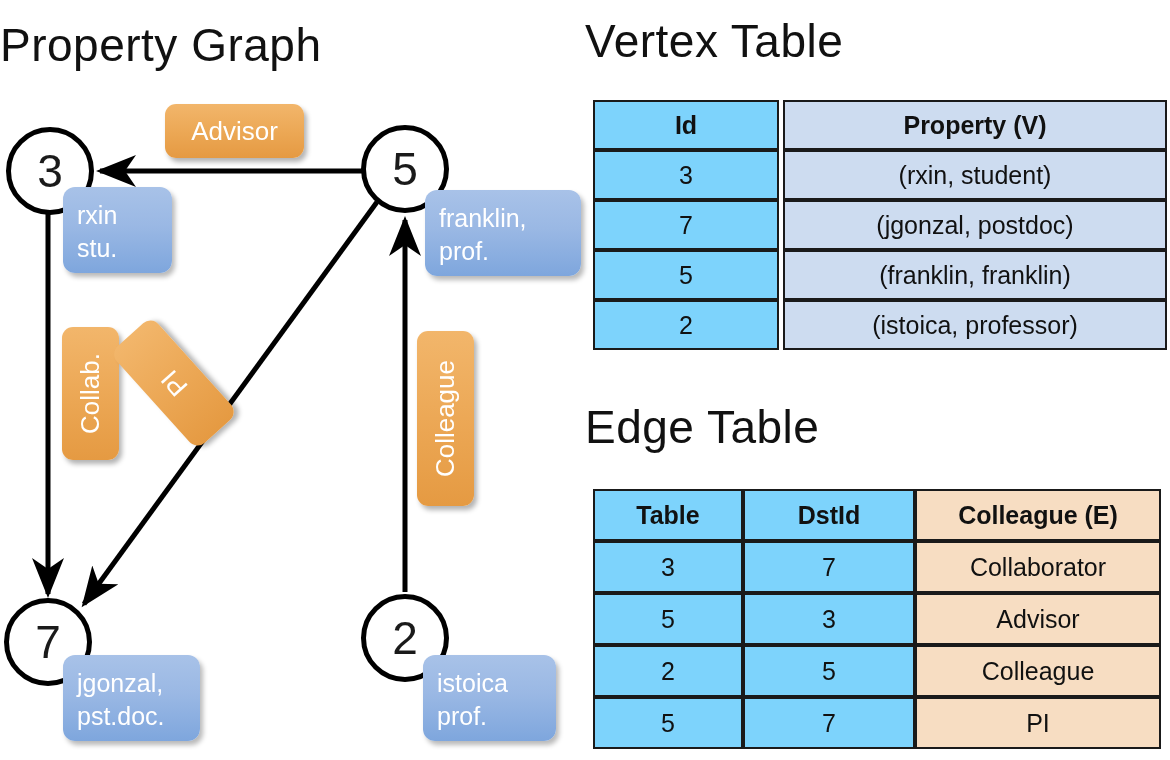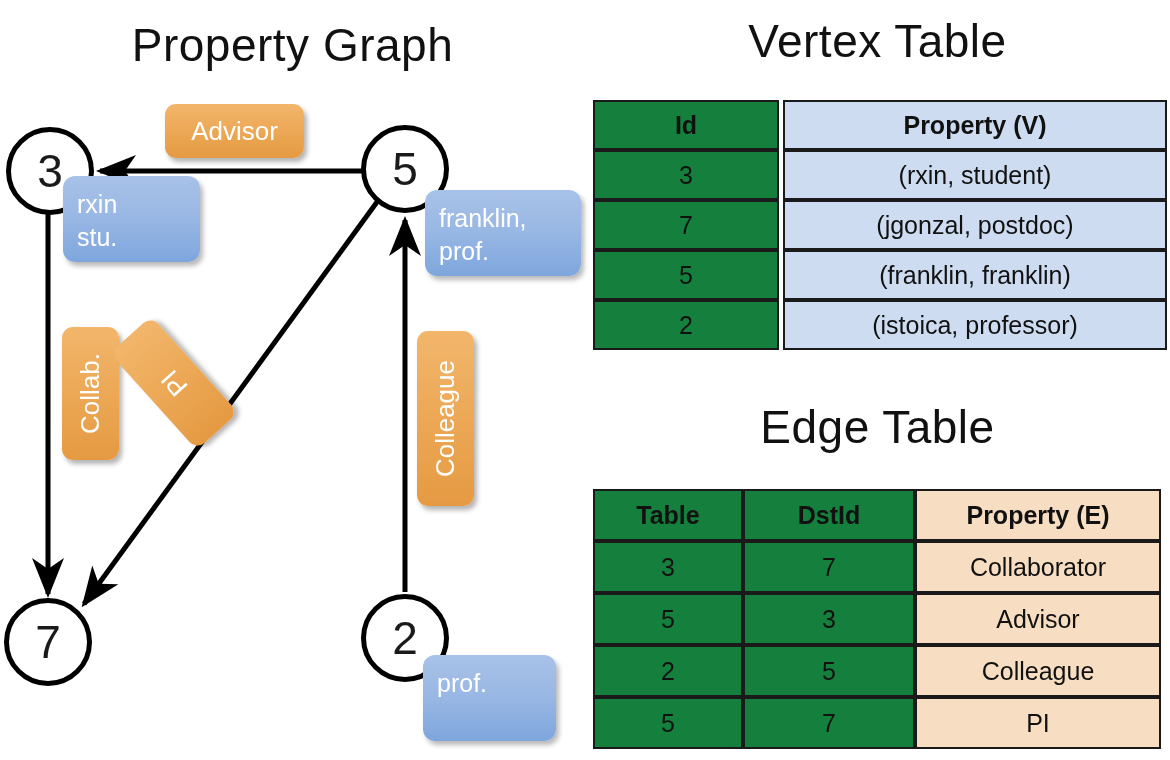--- a/index.html
+++ b/index.html
@@ -26,7 +26,7 @@
     letter-spacing: 0.5px;
     color: #111;
     white-space: nowrap;
-    text-align: center;
+    text-align: left;
   }
   #title-property-graph { left: 0px;   top: 18px;  width: 585px; }
   #title-vertex-table   { left: 585px; top: 14px;  width: 585px; }

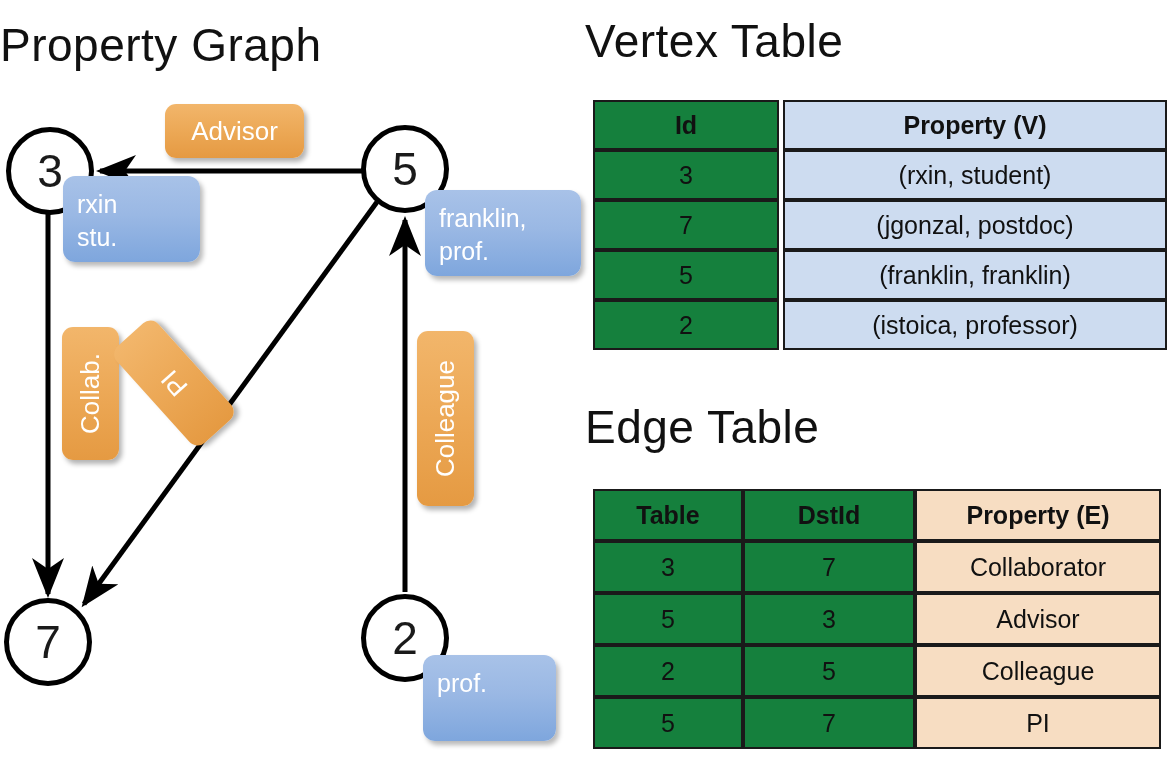--- a/index.html
+++ b/index.html
@@ -139,7 +139,7 @@
     padding: 0;
     font-weight: 300;
     color: #111;
-    background: #15803d;
+    background: #7dd3fc;
     box-sizing: border-box;
   }
   .data-table th { font-weight: bold; font-size: 25px; }

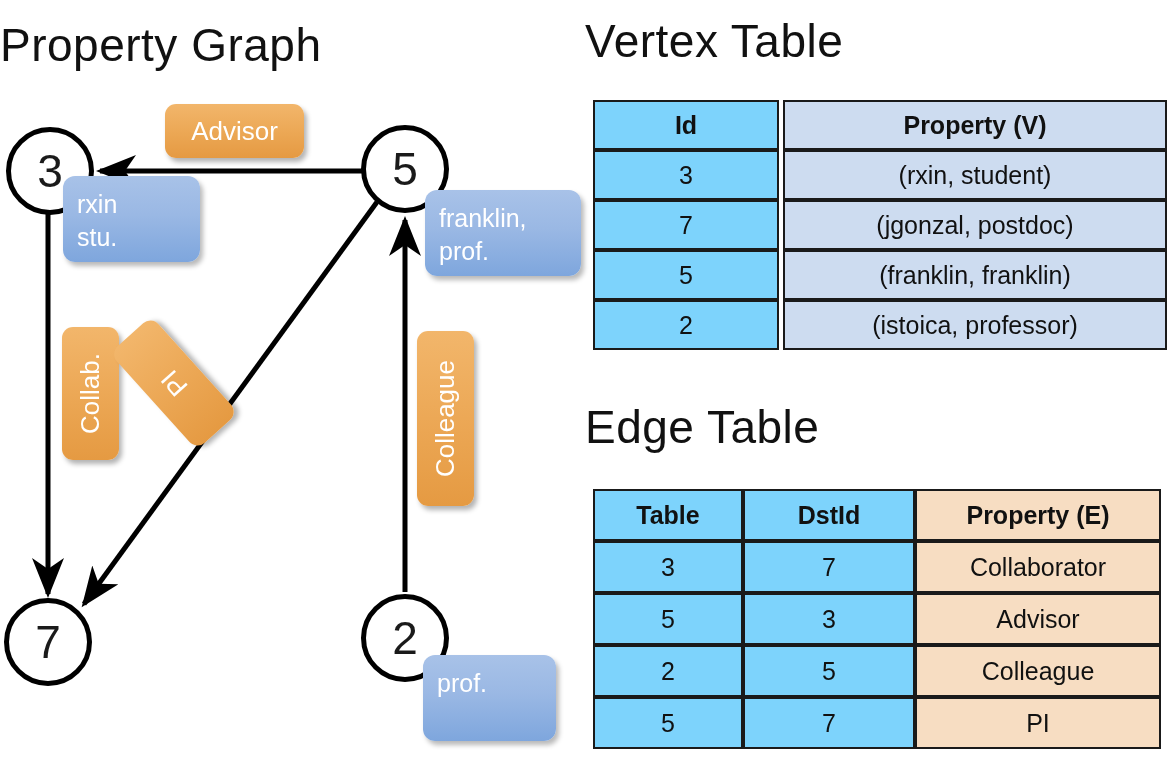--- a/index.html
+++ b/index.html
@@ -79,7 +79,7 @@
     z-index: 8;
   }
   .prop-box .line { display: block; white-space: nowrap; }
-  #prop-rxin     { left: 63px;  top: 176px; width: 137px; height: 86px; }
+  #prop-rxin     { left: 63px;  top: 187px; width: 109px; height: 86px; }
   #prop-franklin { left: 425px; top: 190px; width: 156px; height: 86px; }
   #prop-jgonzal  { left: 63px;  top: 655px; width: 137px; height: 86px; }
   #prop-istoica  { left: 423px; top: 655px; width: 133px; height: 86px; }

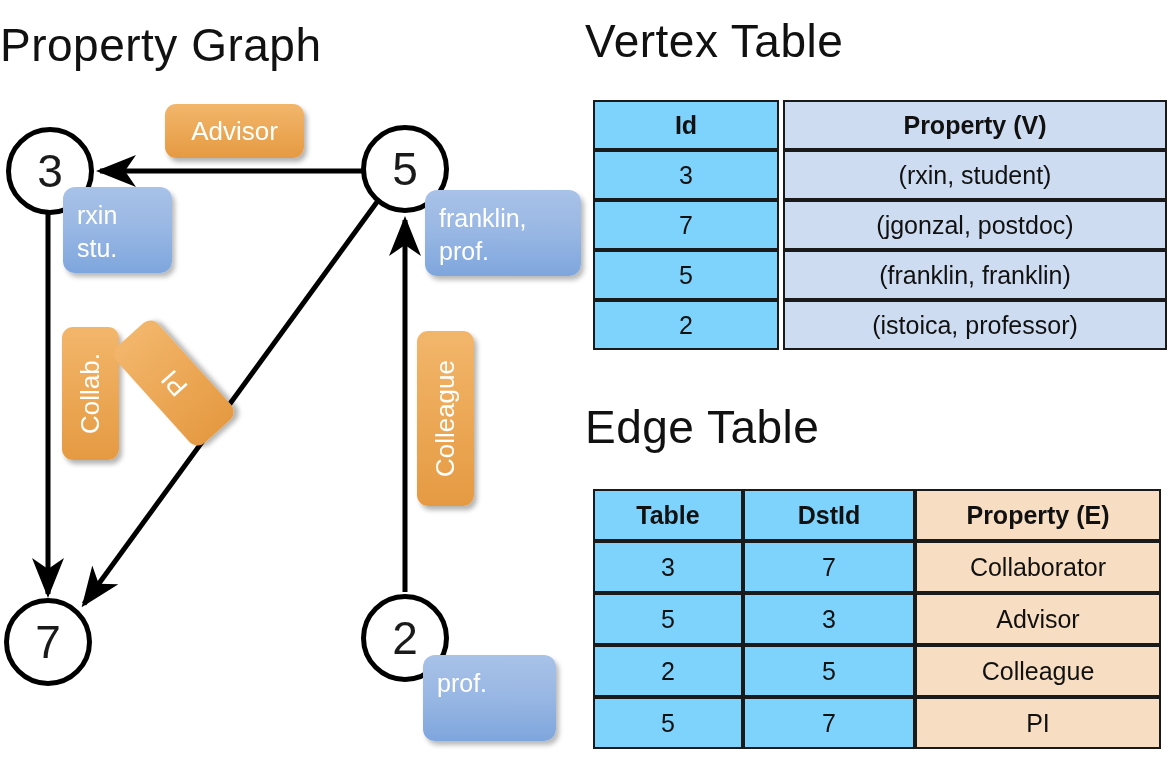--- a/index.html
+++ b/index.html
@@ -261,7 +261,7 @@
     <tr>
       <th class="col-src">Table</th>
       <th class="col-dst">DstId</th>
-      <th class="col-prop">Property (E)</th>
+      <th class="col-prop">Colleague (E)</th>
     </tr>
   </thead>
   <tbody>

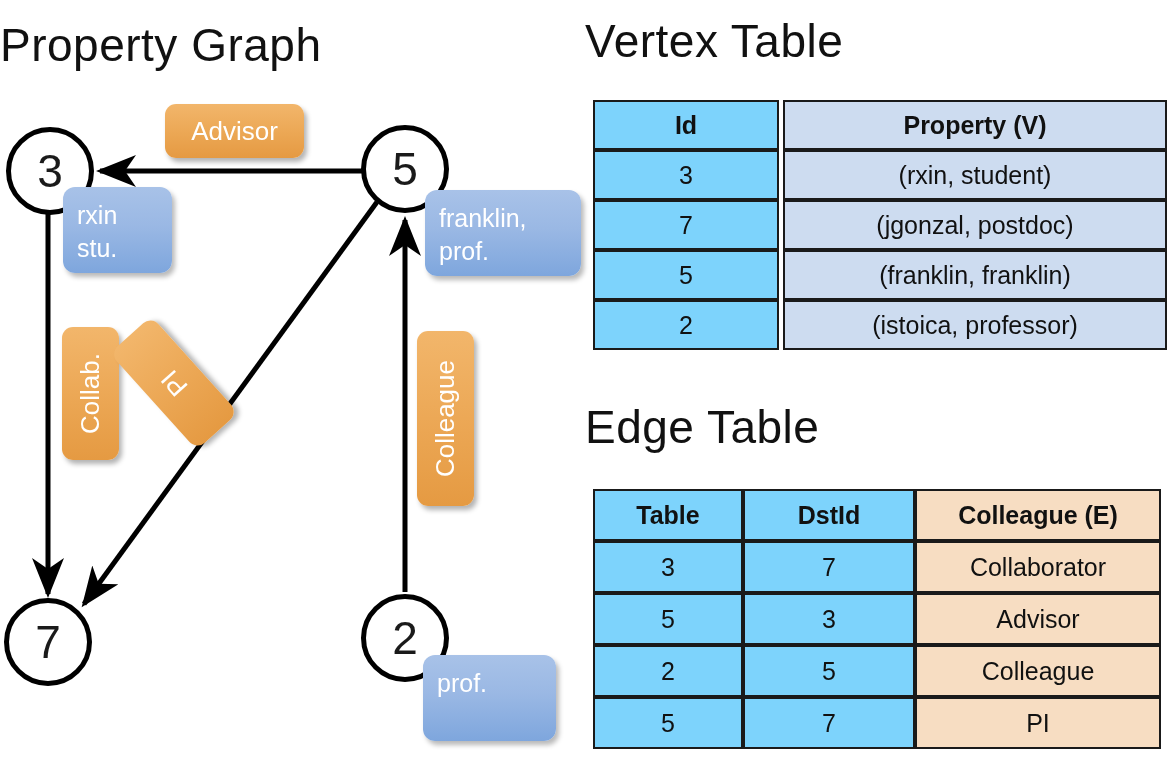--- a/index.html
+++ b/index.html
@@ -206,6 +206,10 @@
     <span class="line">franklin,</span>
     <span class="line">prof.</span>
   </div>
+  <div class="prop-box" id="prop-jgonzal">
+    <span class="line">jgonzal,</span>
+    <span class="line">pst.doc.</span>
+  </div>
   <div class="prop-box" id="prop-istoica">
     <span class="line">prof.</span>
   </div>

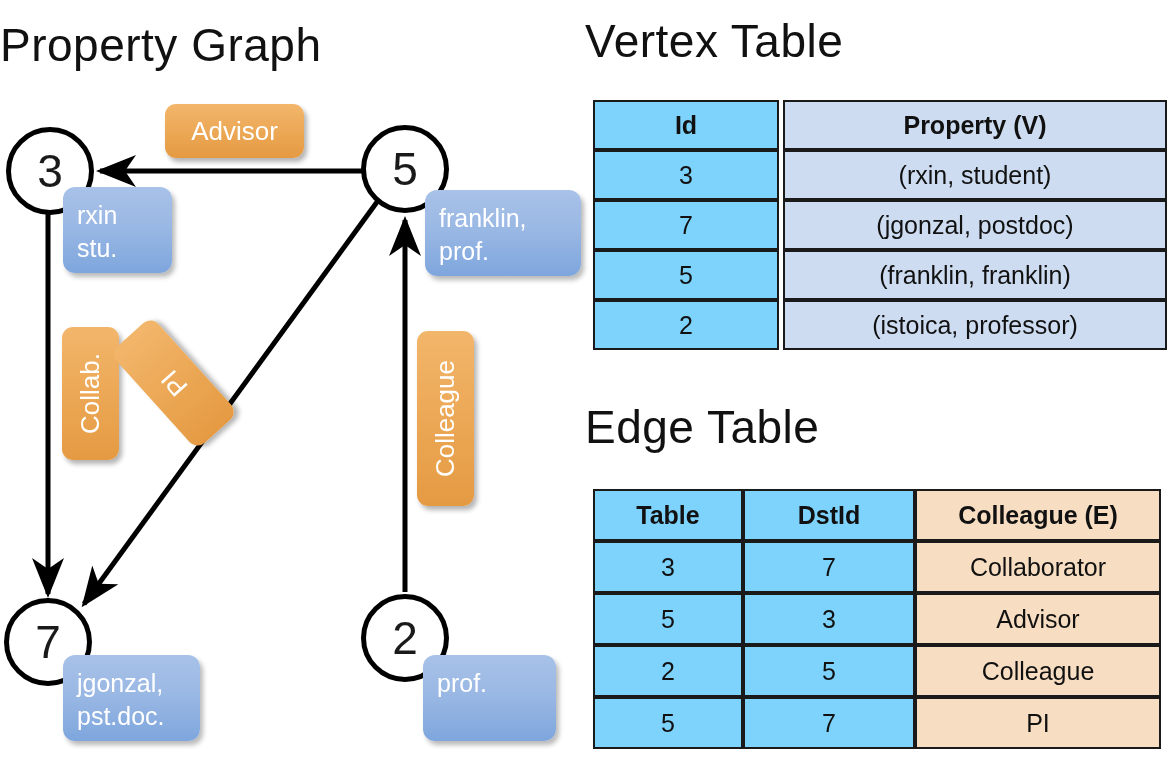--- a/index.html
+++ b/index.html
@@ -211,6 +211,7 @@
     <span class="line">pst.doc.</span>
   </div>
   <div class="prop-box" id="prop-istoica">
+    <span class="line">istoica</span>
     <span class="line">prof.</span>
   </div>
 

